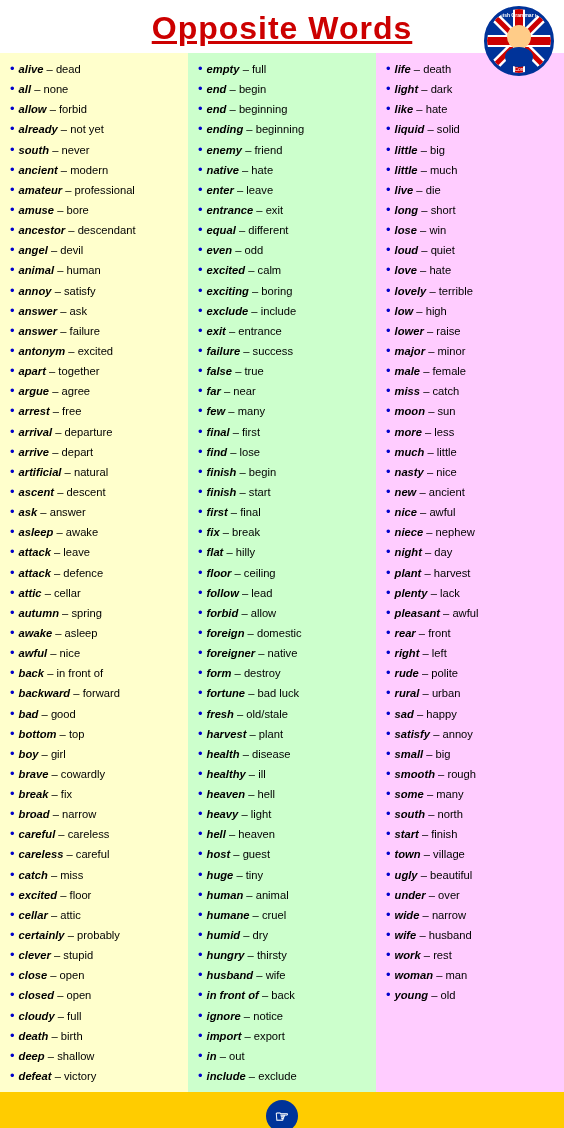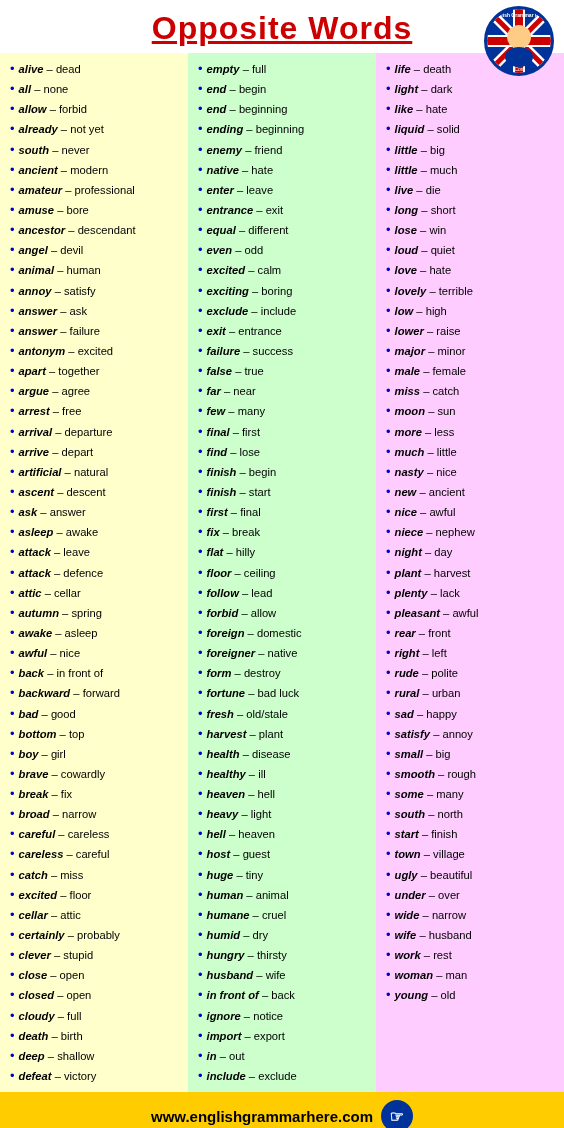--- a/index.html
+++ b/index.html
@@ -288,7 +288,6 @@
   </div>
 
   <div class="footer">
-    <span>www.englishgrammarhere.com</span>
     <div class="footer-icon">☞</div>
   </div>
 </div>

